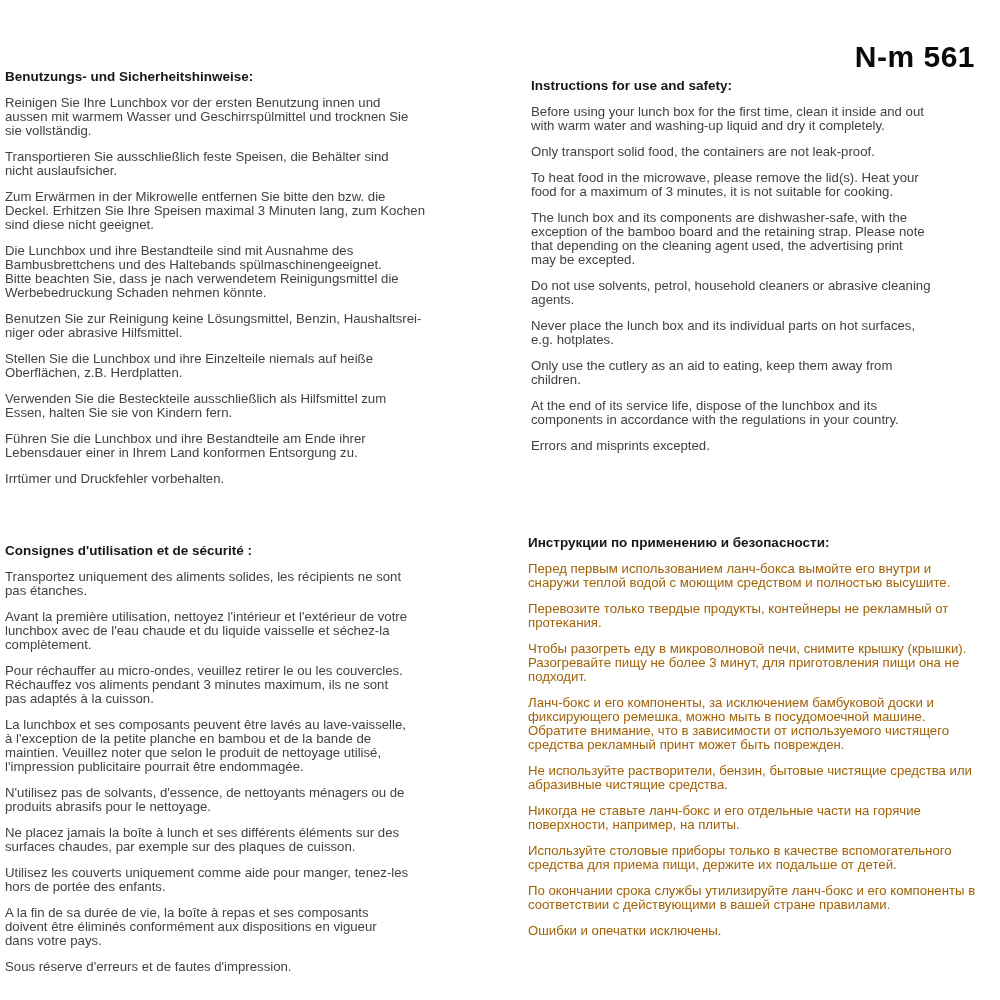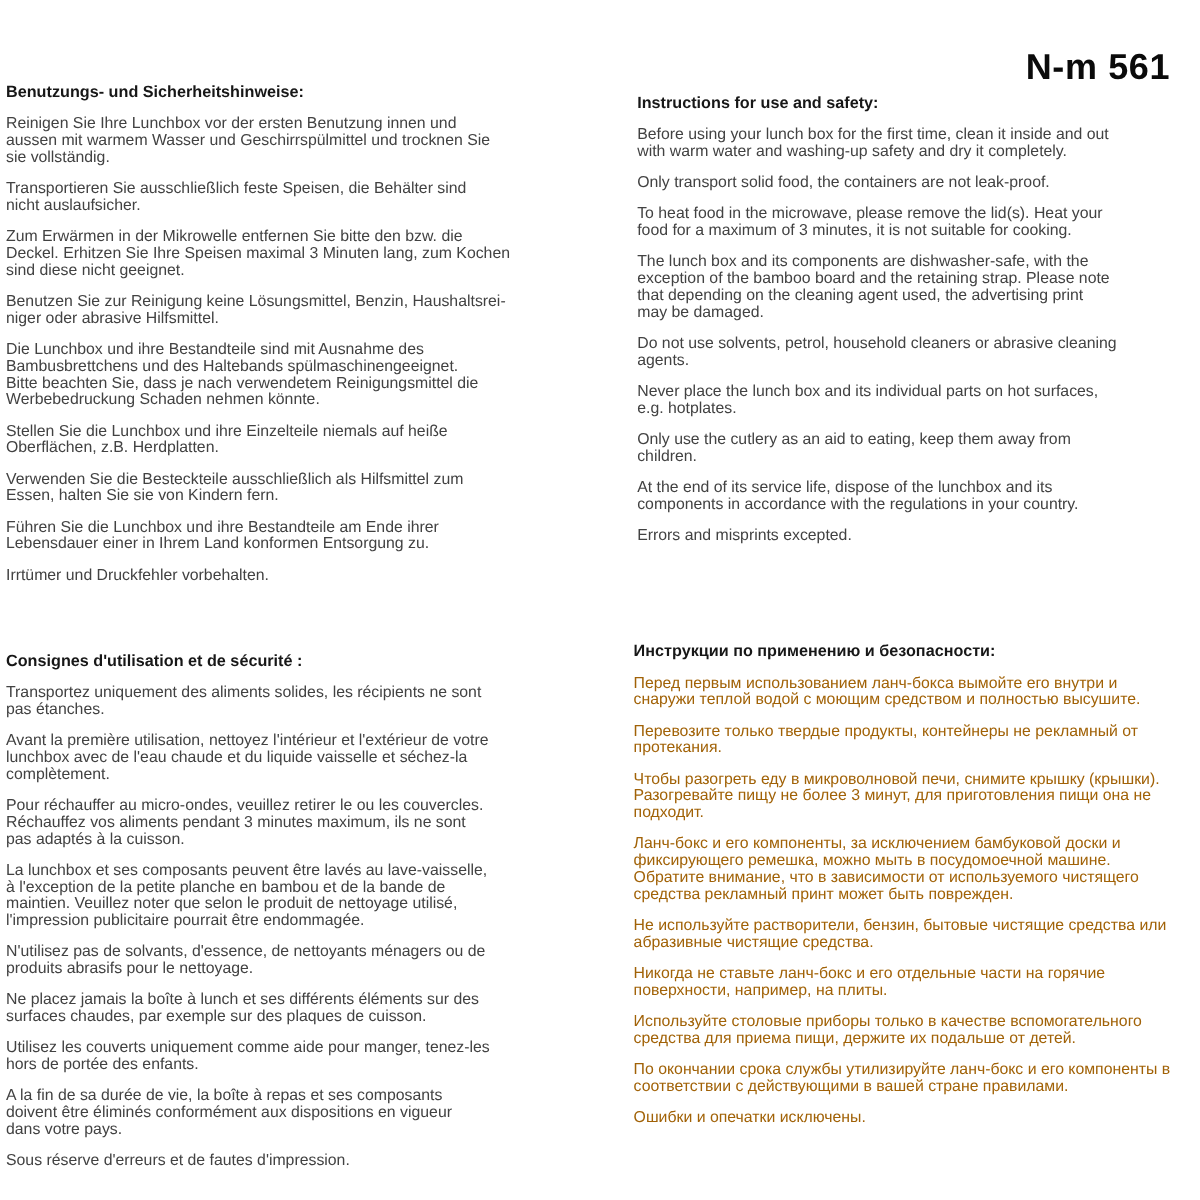--- a/index.html
+++ b/index.html
@@ -82,7 +82,7 @@
   <section class="section sec-en">
     <h2>Instructions for use and safety:</h2>
     <p>Before using your lunch box for the first time, clean it inside and out
-with warm water and washing-up safety and dry it completely.</p>
+with warm water and washing-up liquid and dry it completely.</p>
     <p>Only transport solid food, the containers are not leak-proof.</p>
     <p>To heat food in the microwave, please remove the lid(s). Heat your
 food for a maximum of 3 minutes, it is not suitable for cooking.</p>

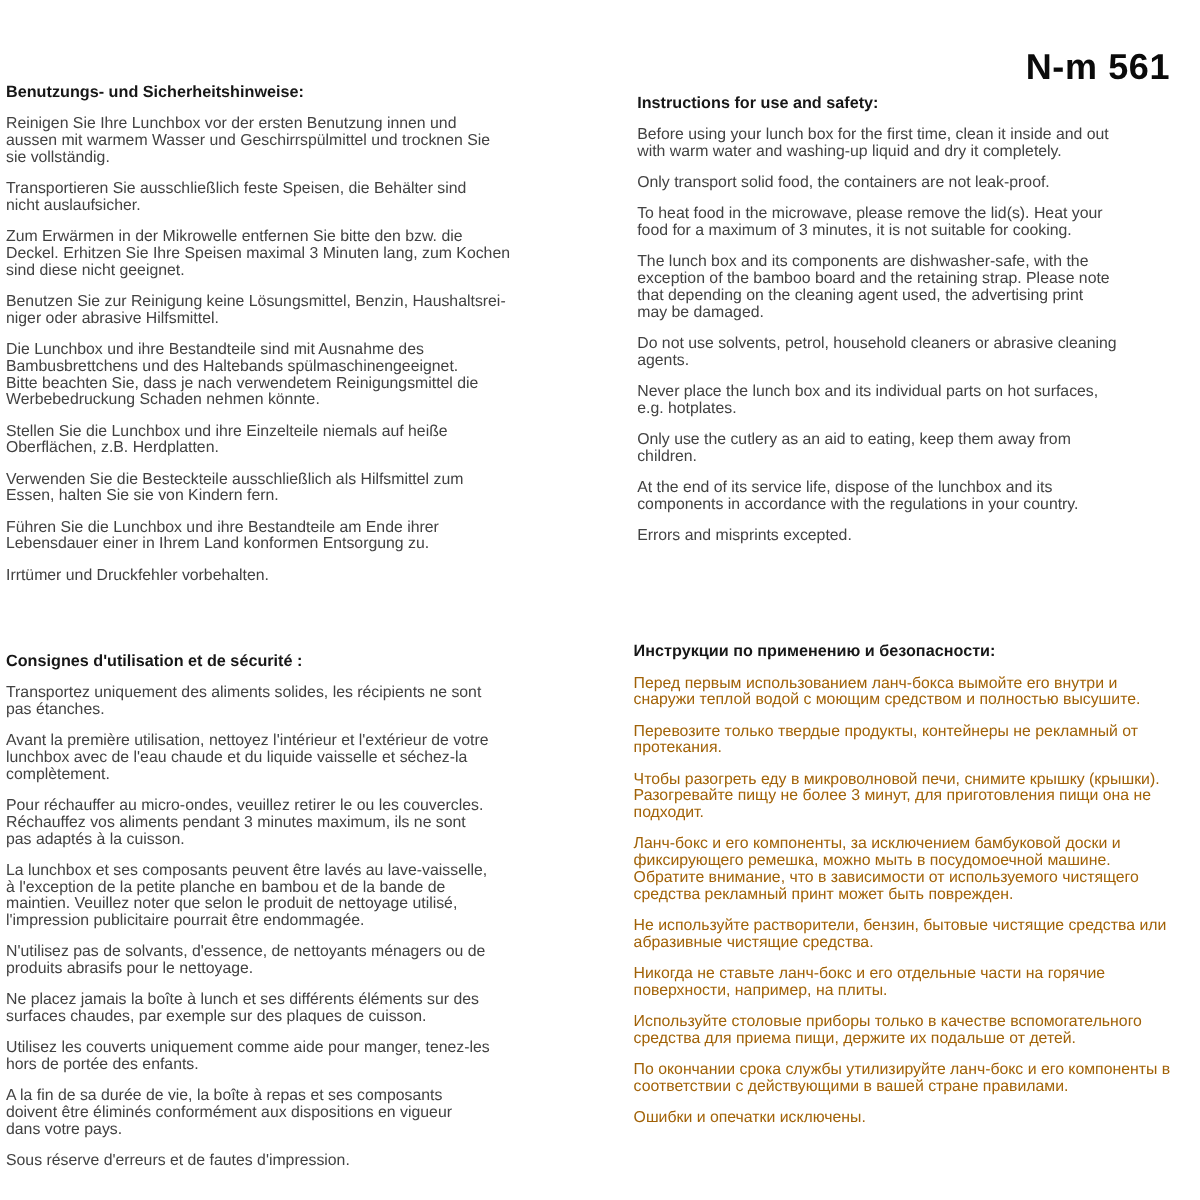--- a/index.html
+++ b/index.html
@@ -89,7 +89,7 @@
     <p>The lunch box and its components are dishwasher-safe, with the
 exception of the bamboo board and the retaining strap. Please note
 that depending on the cleaning agent used, the advertising print
-may be damaged.</p>
+may be excepted.</p>
     <p>Do not use solvents, petrol, household cleaners or abrasive cleaning
 agents.</p>
     <p>Never place the lunch box and its individual parts on hot surfaces,

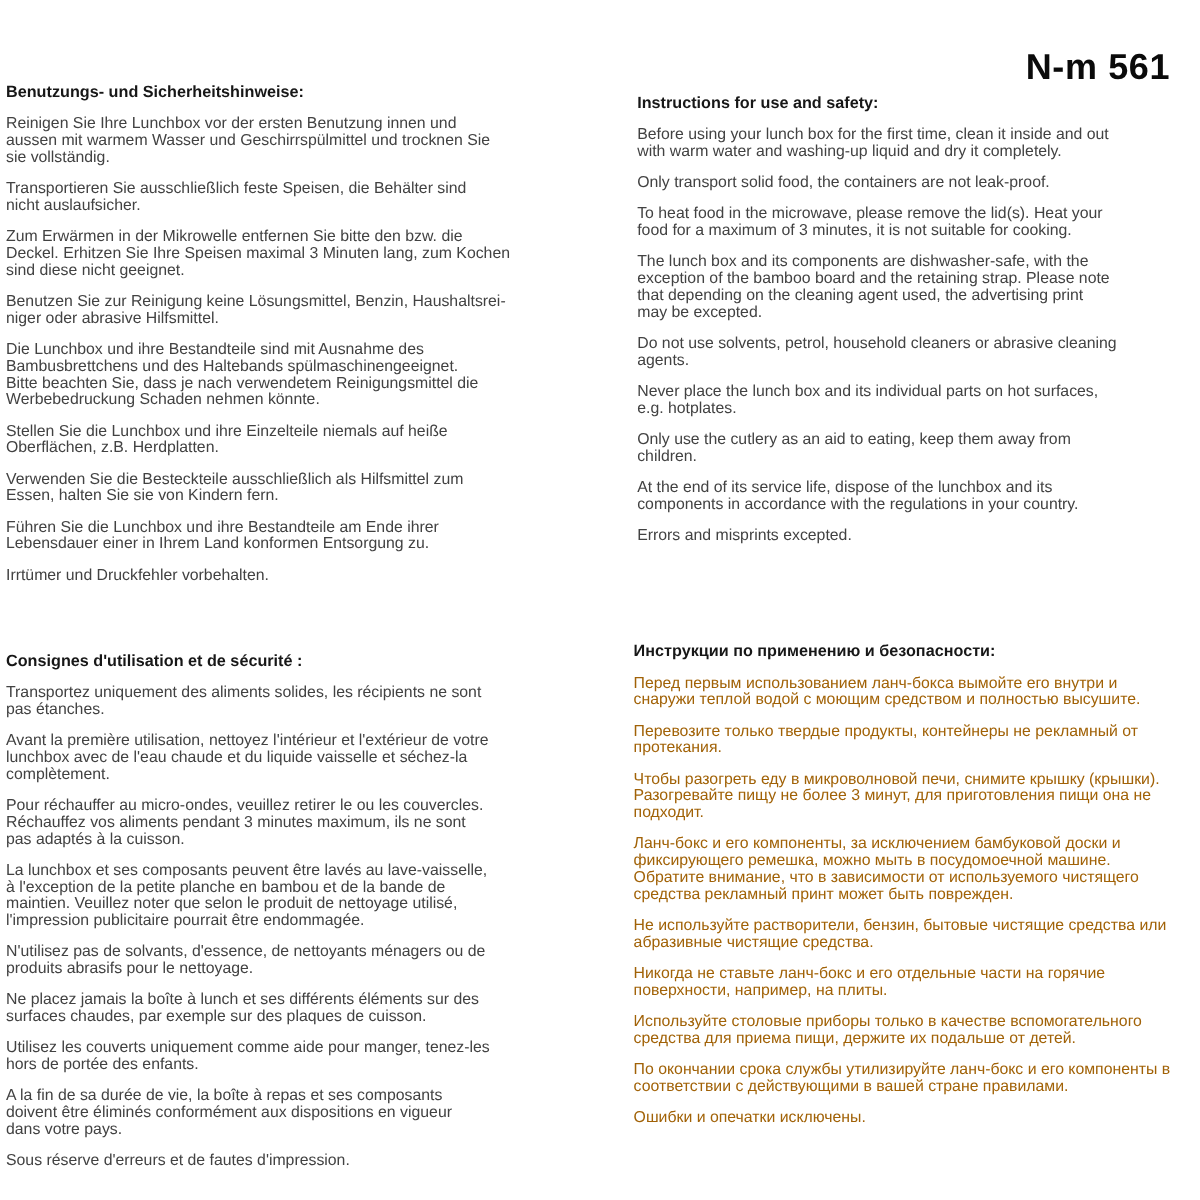--- a/index.html
+++ b/index.html
@@ -64,12 +64,12 @@
     <p>Zum Erwärmen in der Mikrowelle entfernen Sie bitte den bzw. die
 Deckel. Erhitzen Sie Ihre Speisen maximal 3 Minuten lang, zum Kochen
 sind diese nicht geeignet.</p>
-    <p>Benutzen Sie zur Reinigung keine Lösungsmittel, Benzin, Haushaltsrei-
-niger oder abrasive Hilfsmittel.</p>
     <p>Die Lunchbox und ihre Bestandteile sind mit Ausnahme des
 Bambusbrettchens und des Haltebands spülmaschinengeeignet.
 Bitte beachten Sie, dass je nach verwendetem Reinigungsmittel die
 Werbebedruckung Schaden nehmen könnte.</p>
+    <p>Benutzen Sie zur Reinigung keine Lösungsmittel, Benzin, Haushaltsrei-
+niger oder abrasive Hilfsmittel.</p>
     <p>Stellen Sie die Lunchbox und ihre Einzelteile niemals auf heiße
 Oberflächen, z.B. Herdplatten.</p>
     <p>Verwenden Sie die Besteckteile ausschließlich als Hilfsmittel zum

